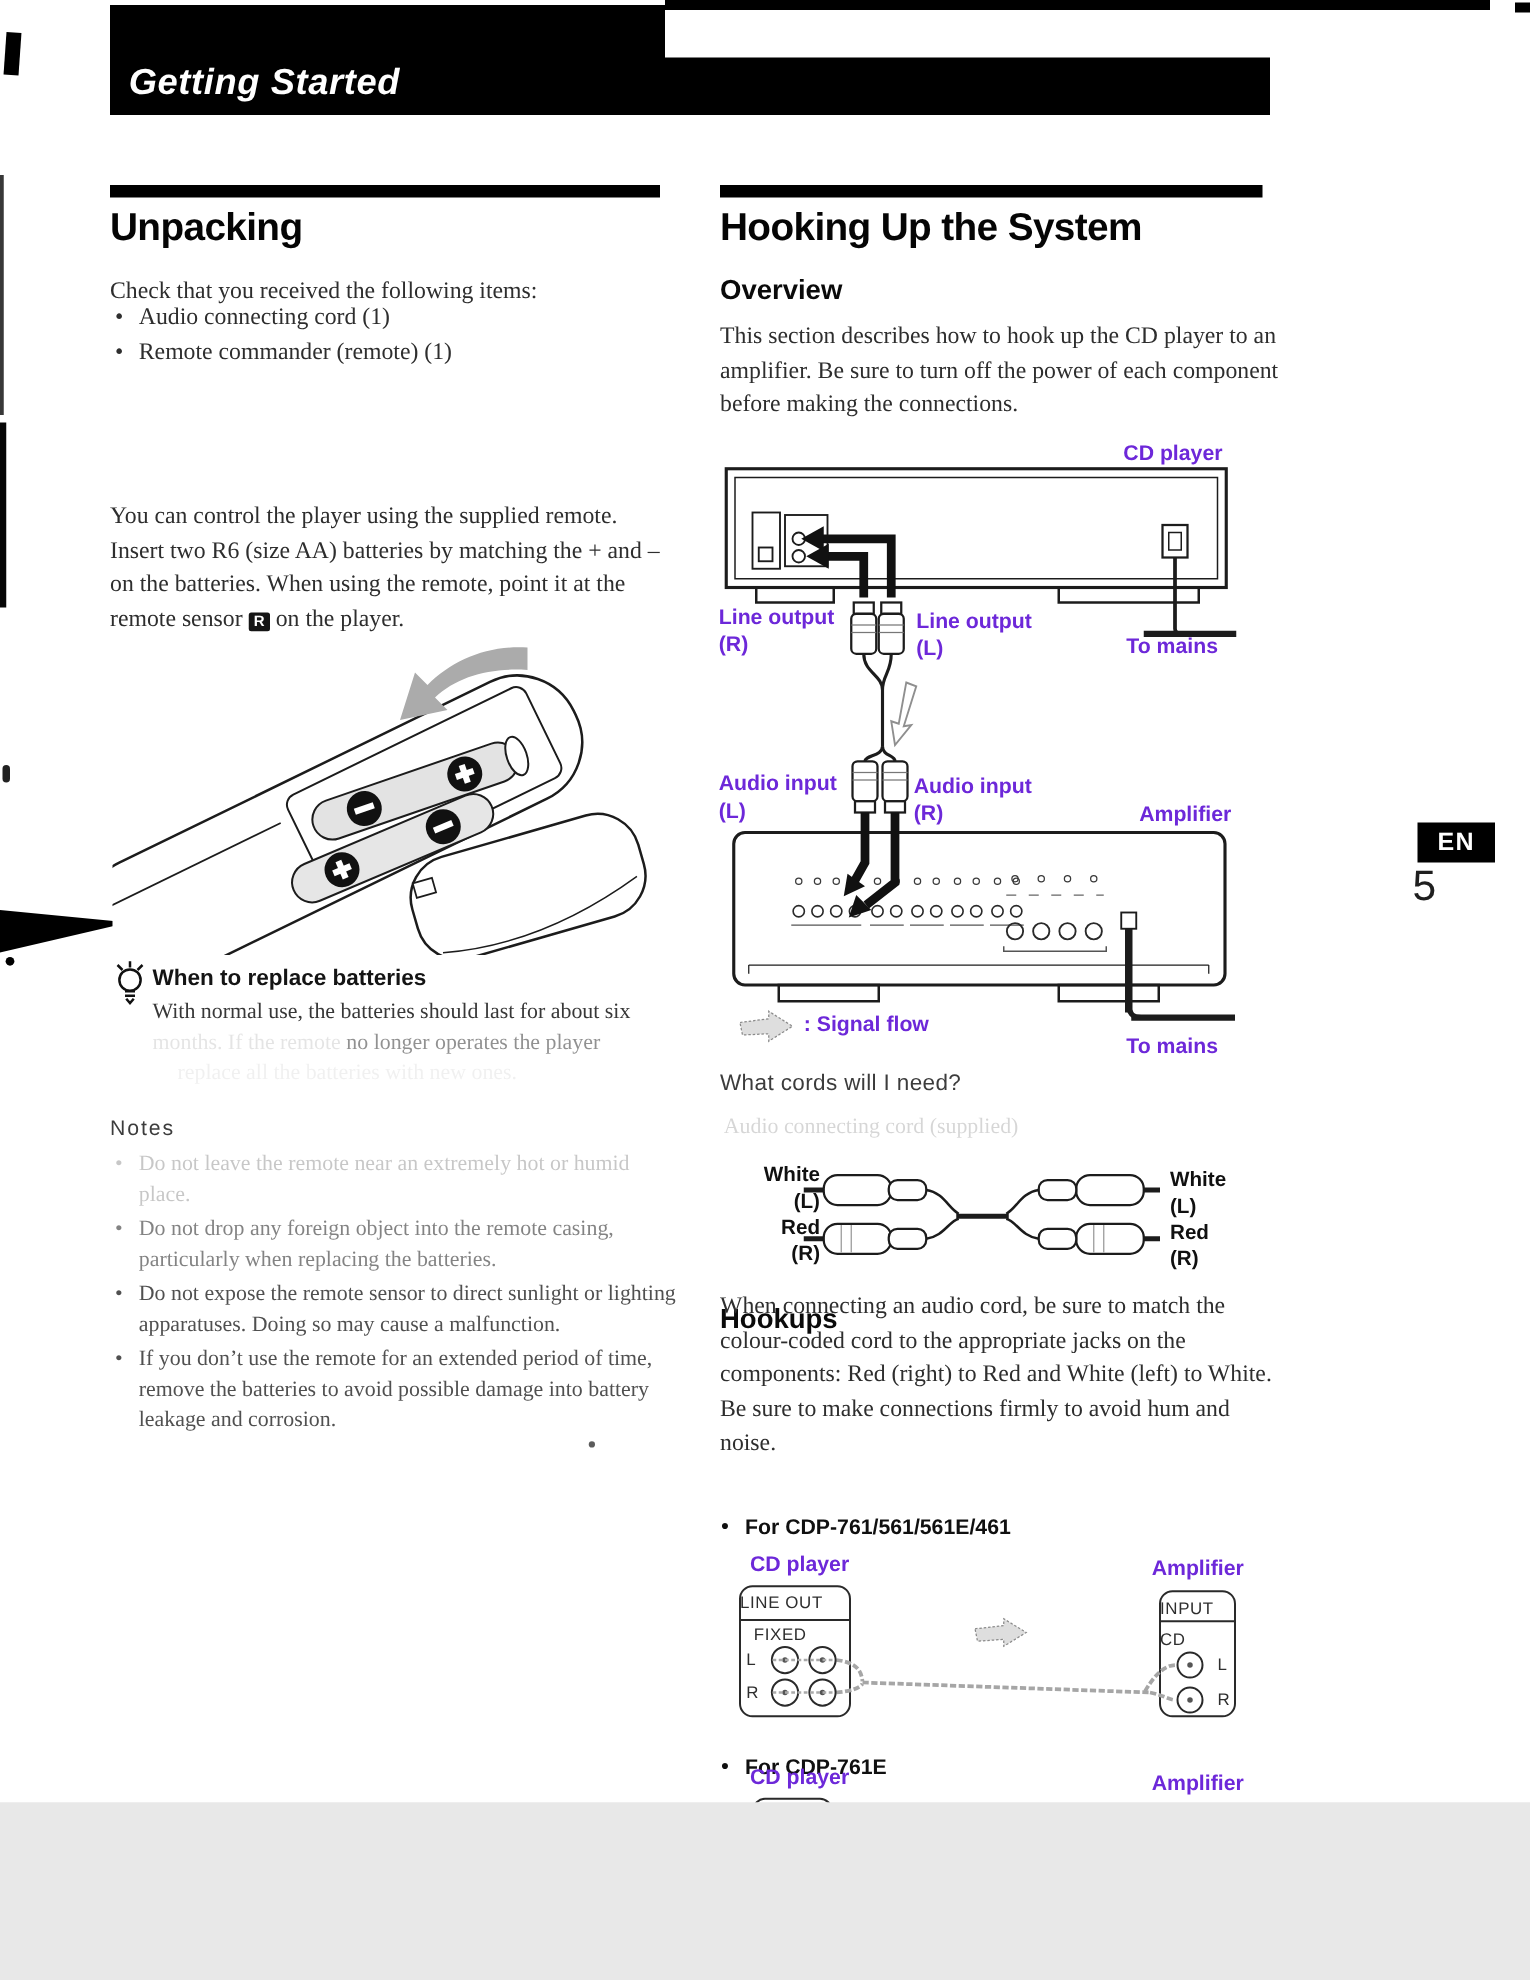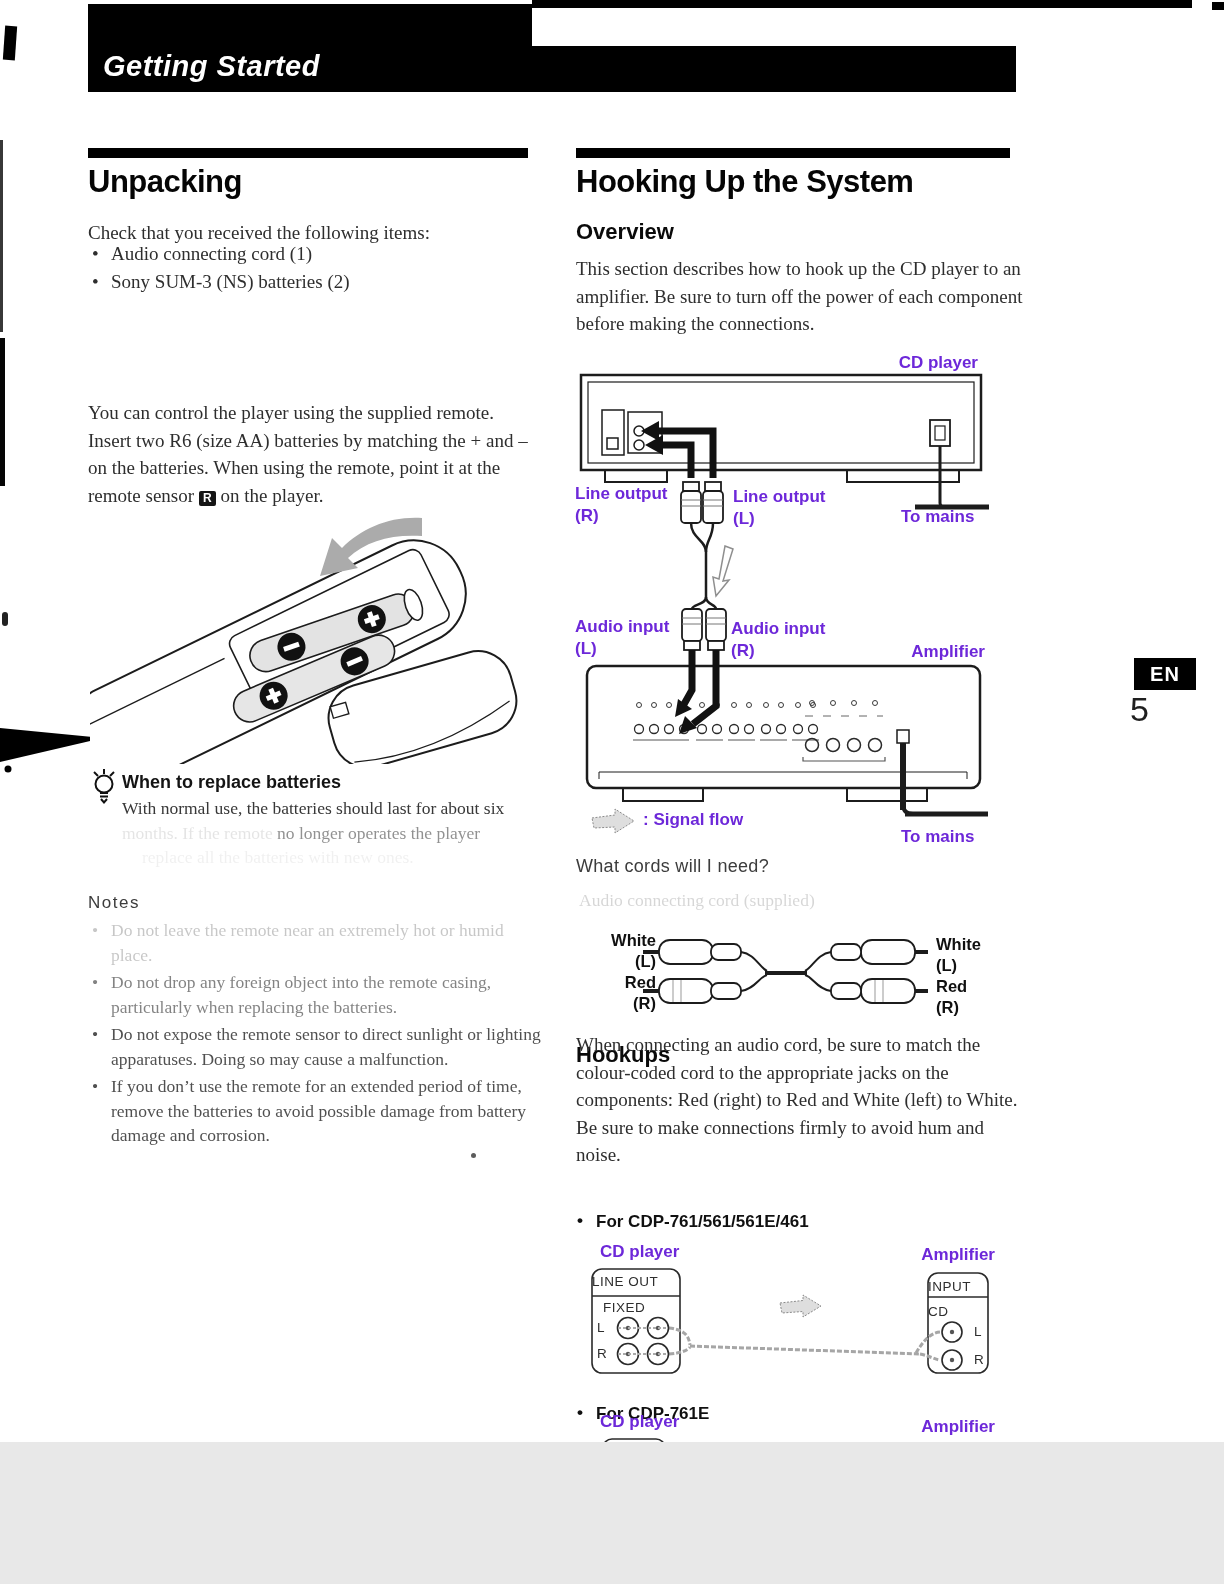--- a/index.html
+++ b/index.html
@@ -62,6 +62,7 @@
   <div class="abs body" style="left:88px;top:219px;width:452px;">Check that you received the following items:</div>
   <ul class="bullets abs body" style="left:88px;top:240px;width:452px;">
     <li>Audio connecting cord (1)</li>
+    <li>Remote commander (remote) (1)</li>
     <li>Sony SUM-3 (NS) batteries (2)</li>
   </ul>
 

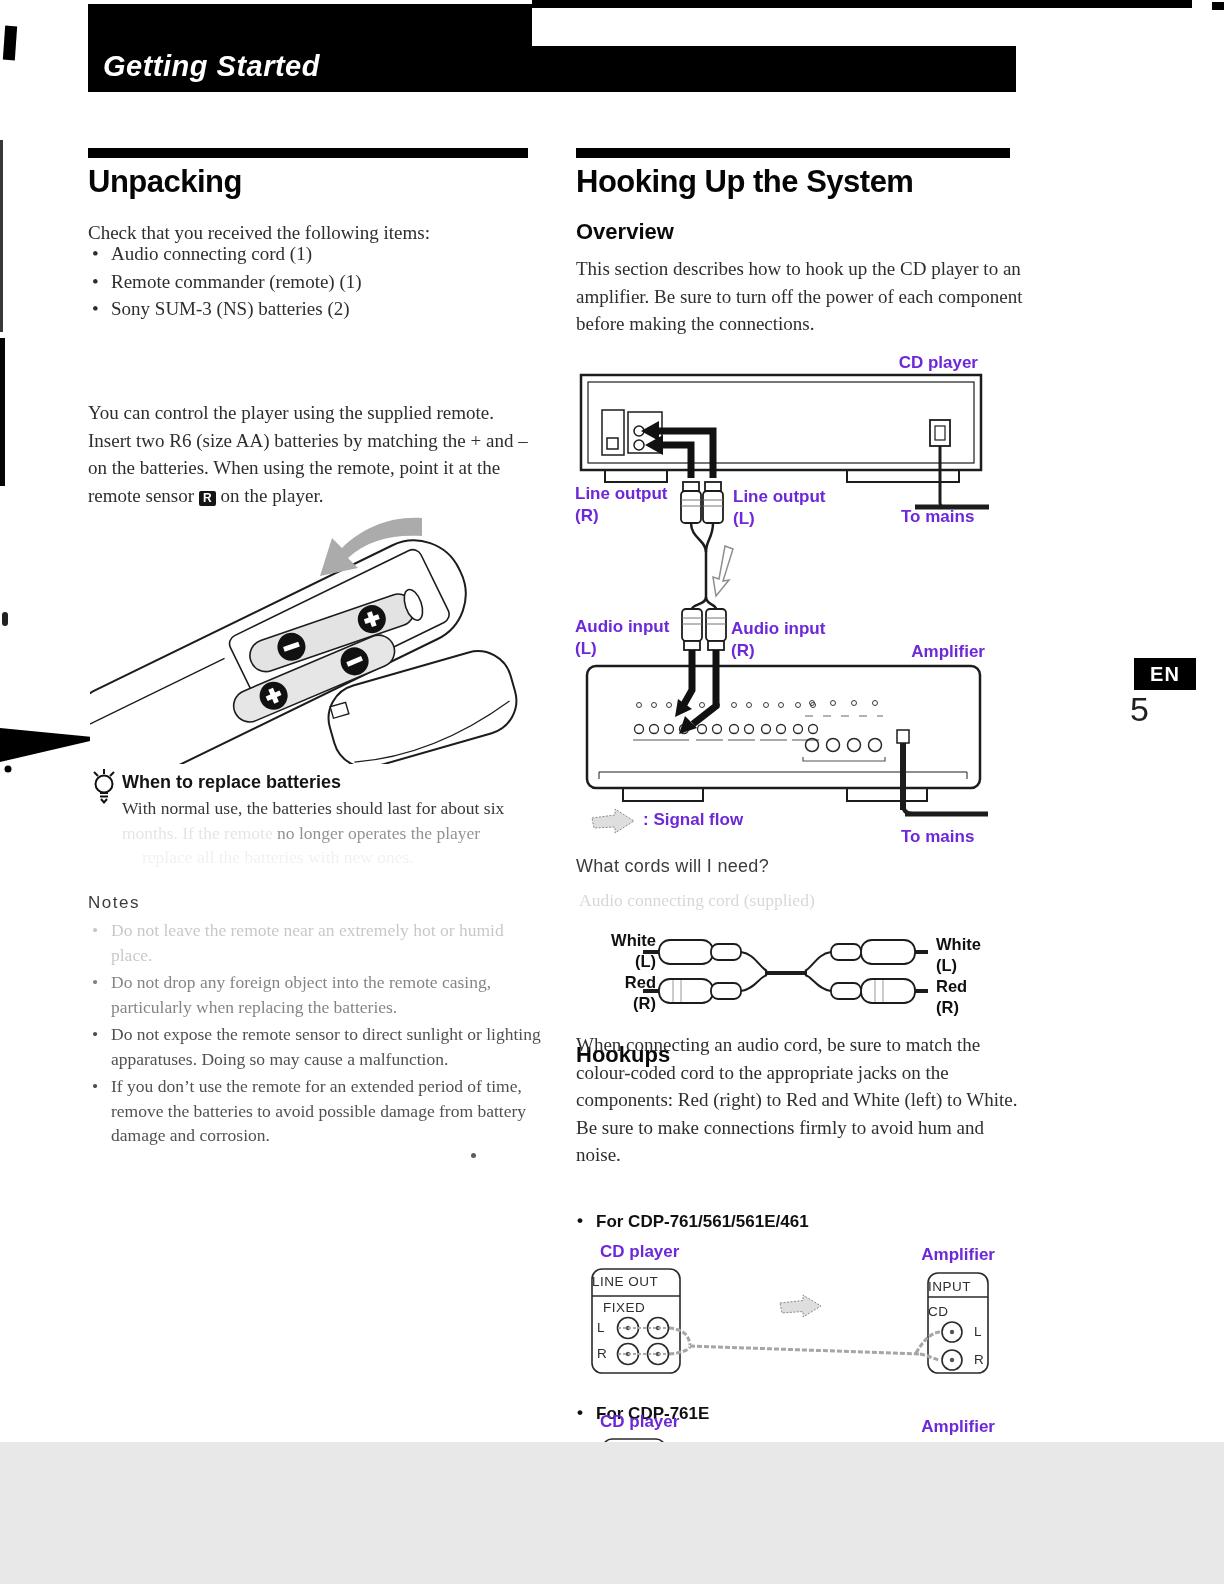--- a/index.html
+++ b/index.html
@@ -63,7 +63,6 @@
   <ul class="bullets abs body" style="left:88px;top:240px;width:452px;">
     <li>Audio connecting cord (1)</li>
     <li>Remote commander (remote) (1)</li>
-    <li>Sony SUM-3 (NS) batteries (2)</li>
   </ul>
 
   <div class="abs body" style="left:88px;top:399px;width:452px;"><span>You can control the player using the supplied remote. Insert two R6 (size AA) batteries by matching the + and – on the batteries. When using the remote, point it at the remote sensor </span><span class="sensor-chip">R</span><span> on the player.</span></div>

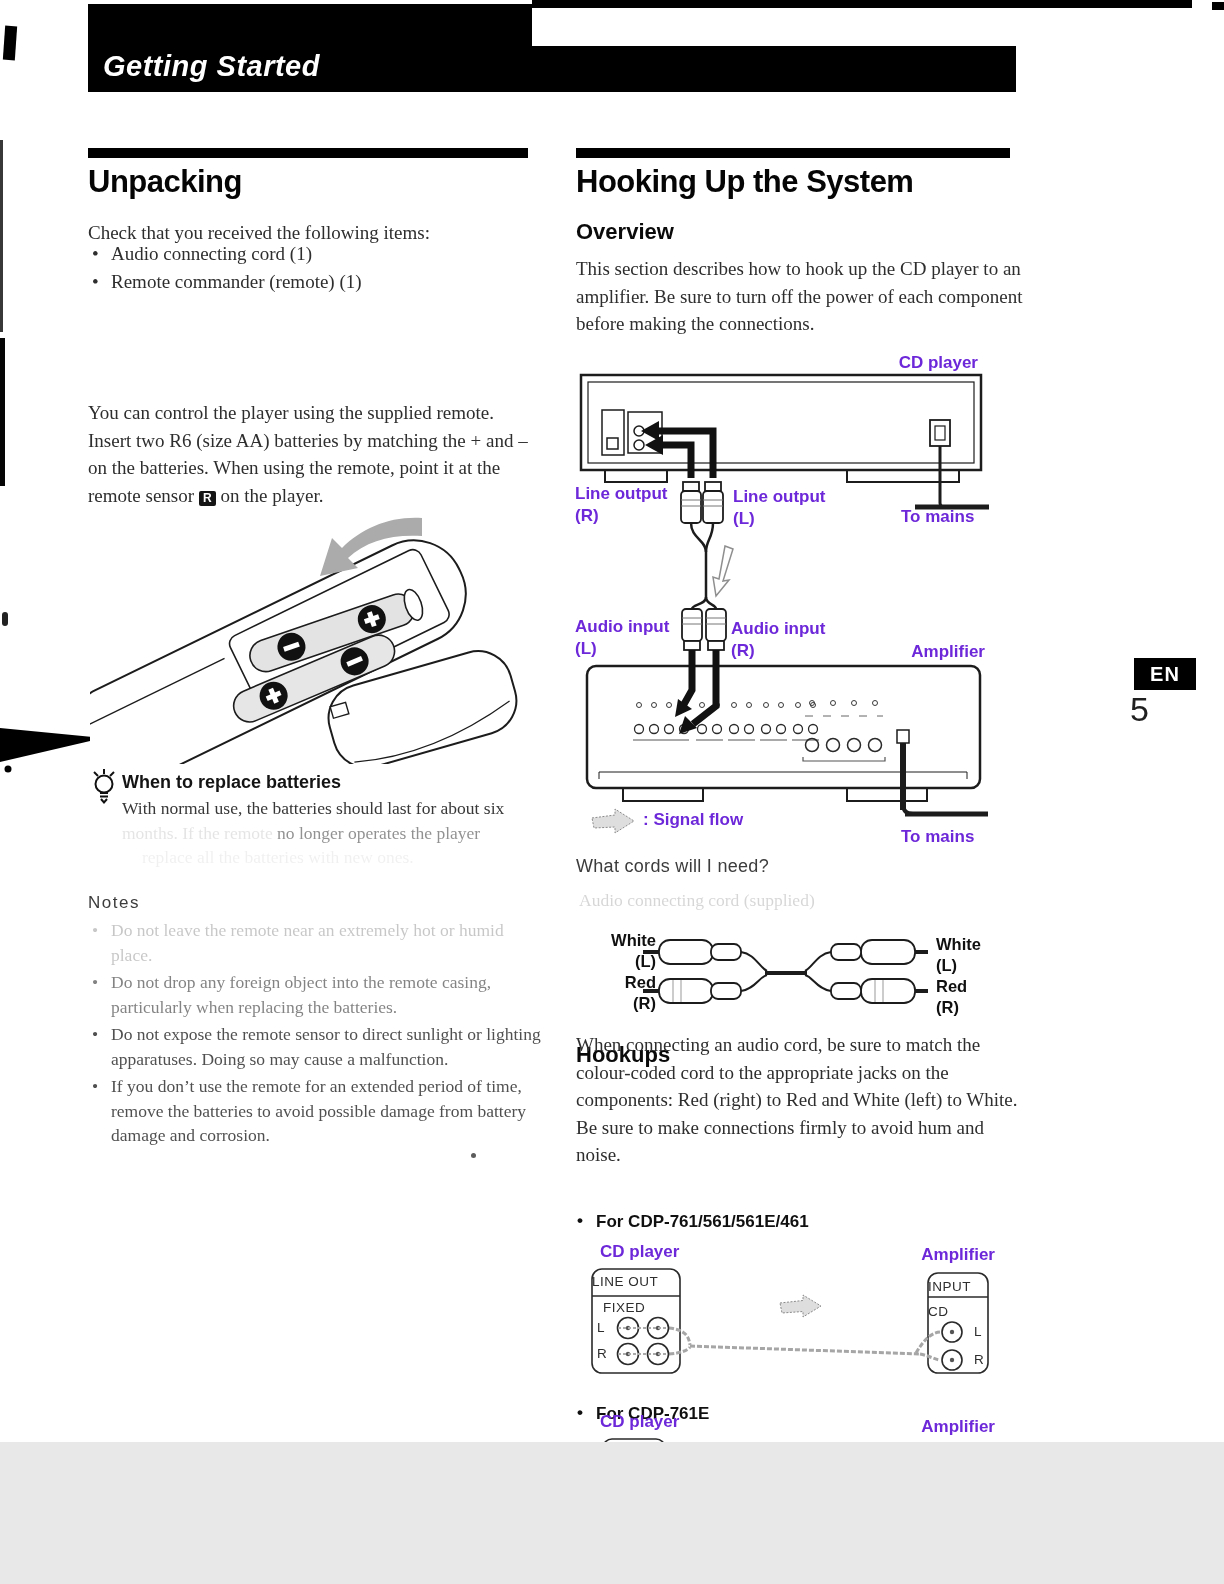--- a/index.html
+++ b/index.html
@@ -119,7 +119,7 @@
     <li class="op28" style="margin-bottom:3px;">Do not leave the remote near an extremely hot or humid place.</li>
     <li class="op60" style="margin-bottom:3px;">Do not drop any foreign object into the remote casing, particularly when replacing the batteries.</li>
     <li class="op88" style="margin-bottom:3px;">Do not expose the remote sensor to direct sunlight or lighting apparatuses. Doing so may cause a malfunction.</li>
-    <li class="op88">If you don’t use the remote for an extended period of time, remove the batteries to avoid possible damage from battery damage and corrosion.</li>
+    <li class="op88">If you don’t use the remote for an extended period of time, remove the batteries to avoid possible damage into battery leakage and corrosion.</li>
   </ul>
 
   <div class="abs blue-line" style="left:127px;top:1571px;width:142px;height:3px;"></div>

